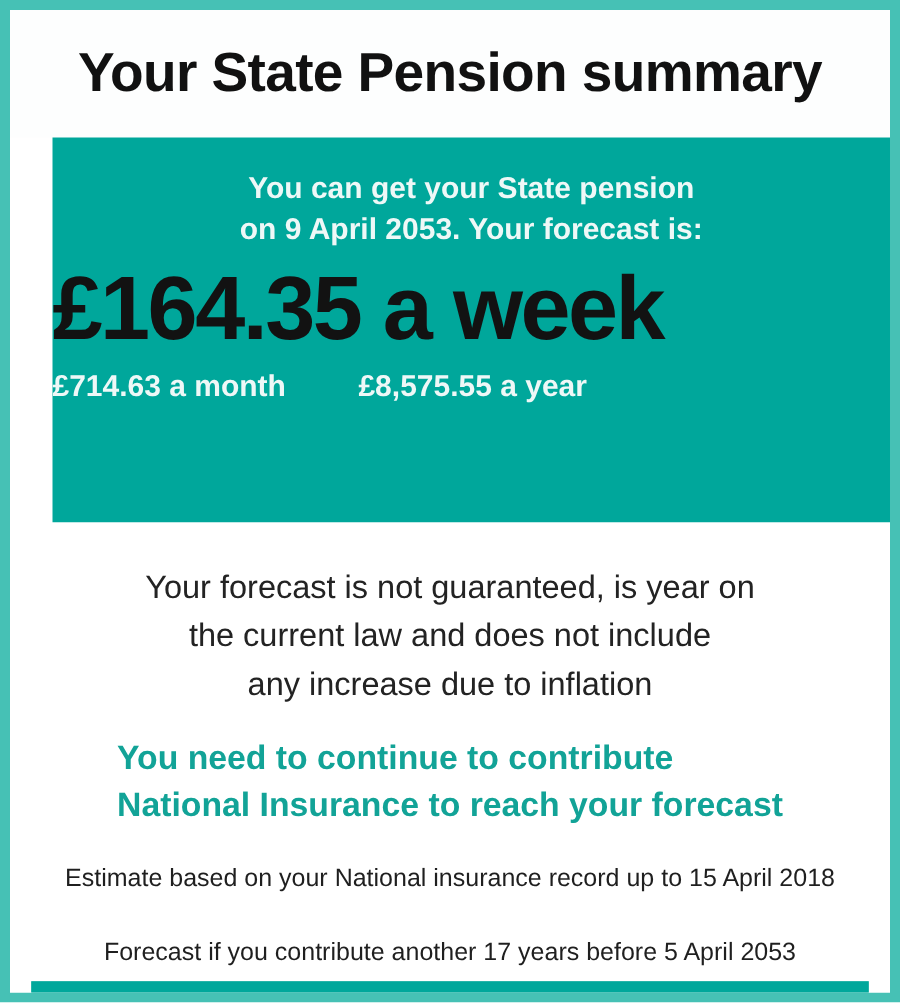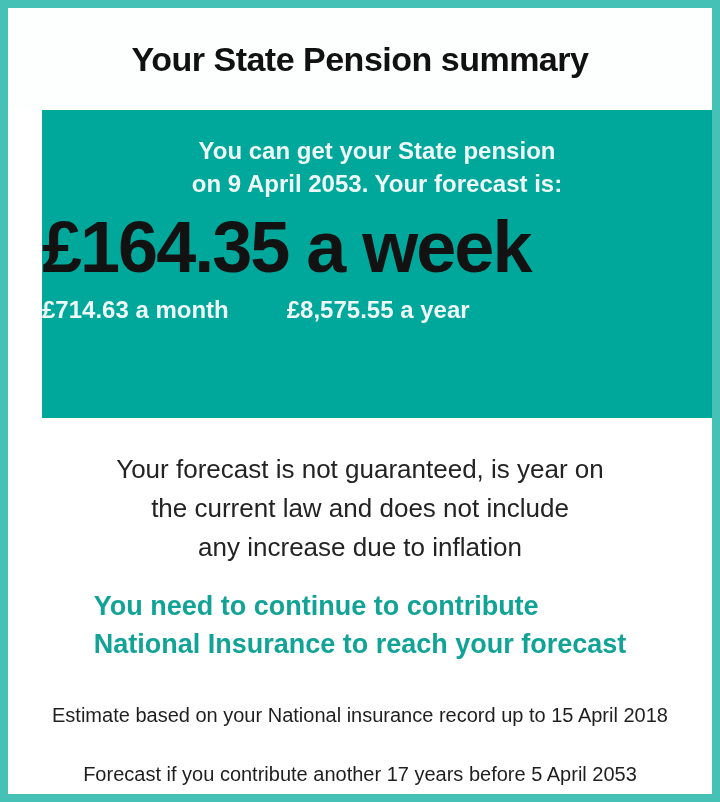--- a/index.html
+++ b/index.html
@@ -24,7 +24,7 @@
     flex:0 0 auto;
   }
   .header .title{
-    font-size:34px;font-weight:800;color:#111111;
+    font-size:44px;font-weight:800;color:#111111;
     letter-spacing:-0.5px;
   }
   

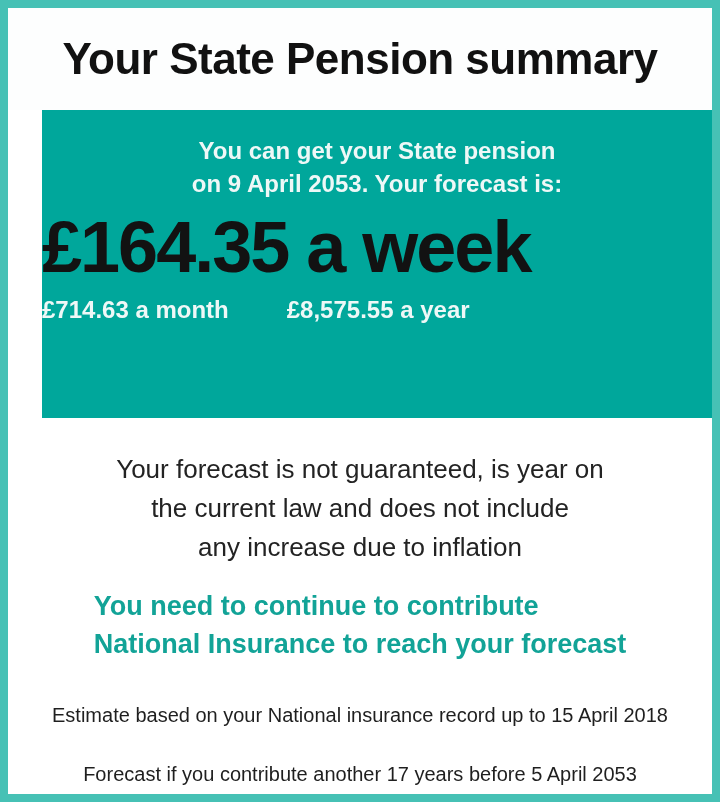--- a/index.html
+++ b/index.html
@@ -65,7 +65,7 @@
   .caption{
     color:#1f1f1f;font-size:20px;font-weight:500;text-align:center;
   }
-  .caption.first{margin-top:41px;}
+  .caption.first{margin-top:29px;}
   .caption.second{margin-top:36px;}
   .bar{
     width:670px;height:40px;margin-top:11px;

